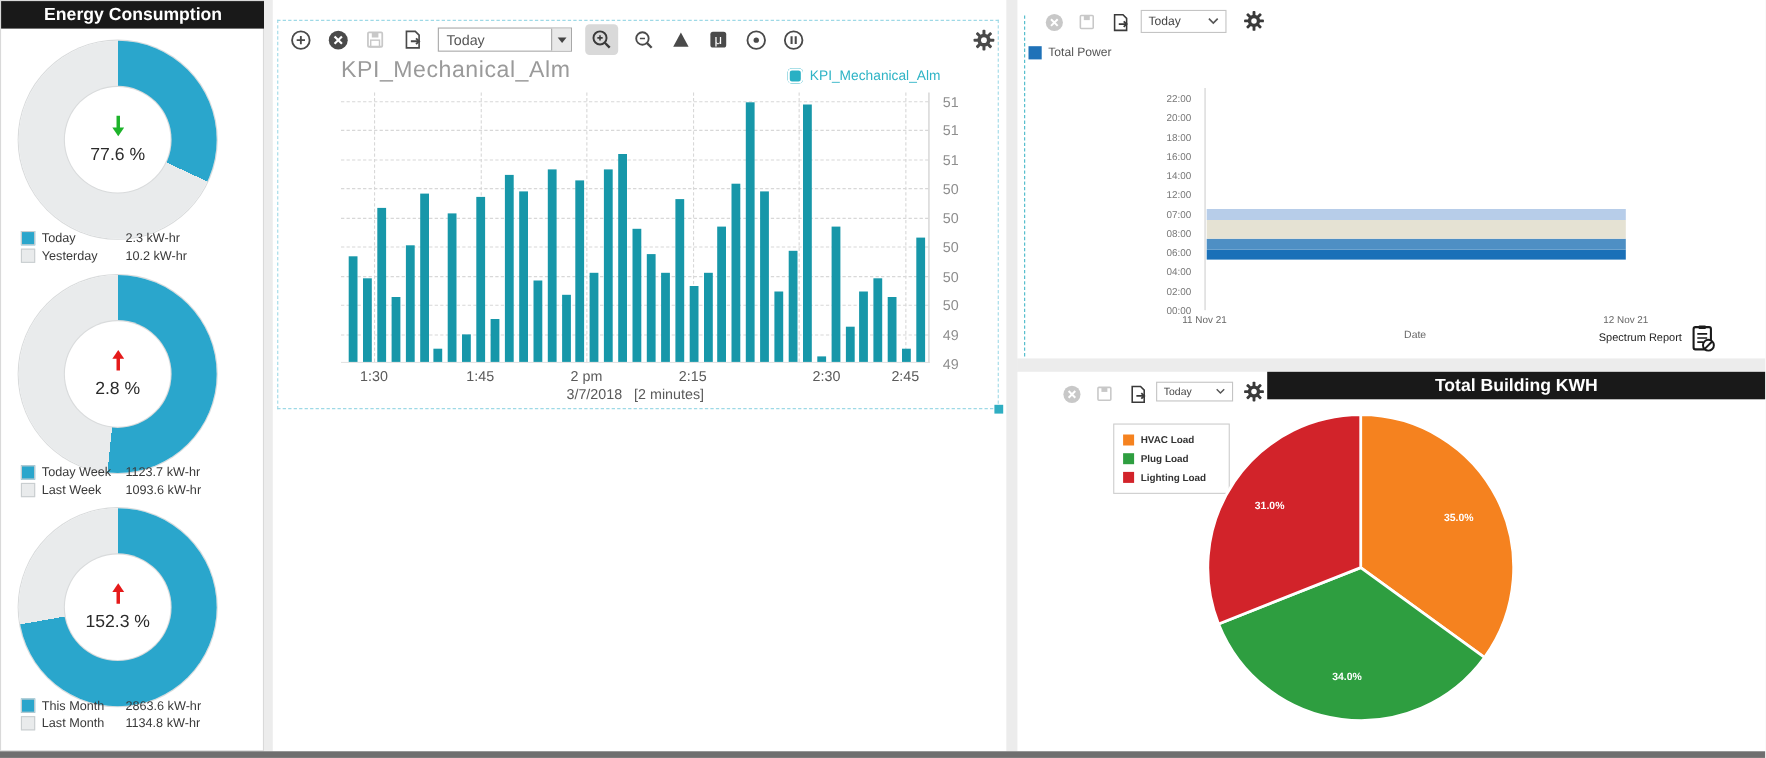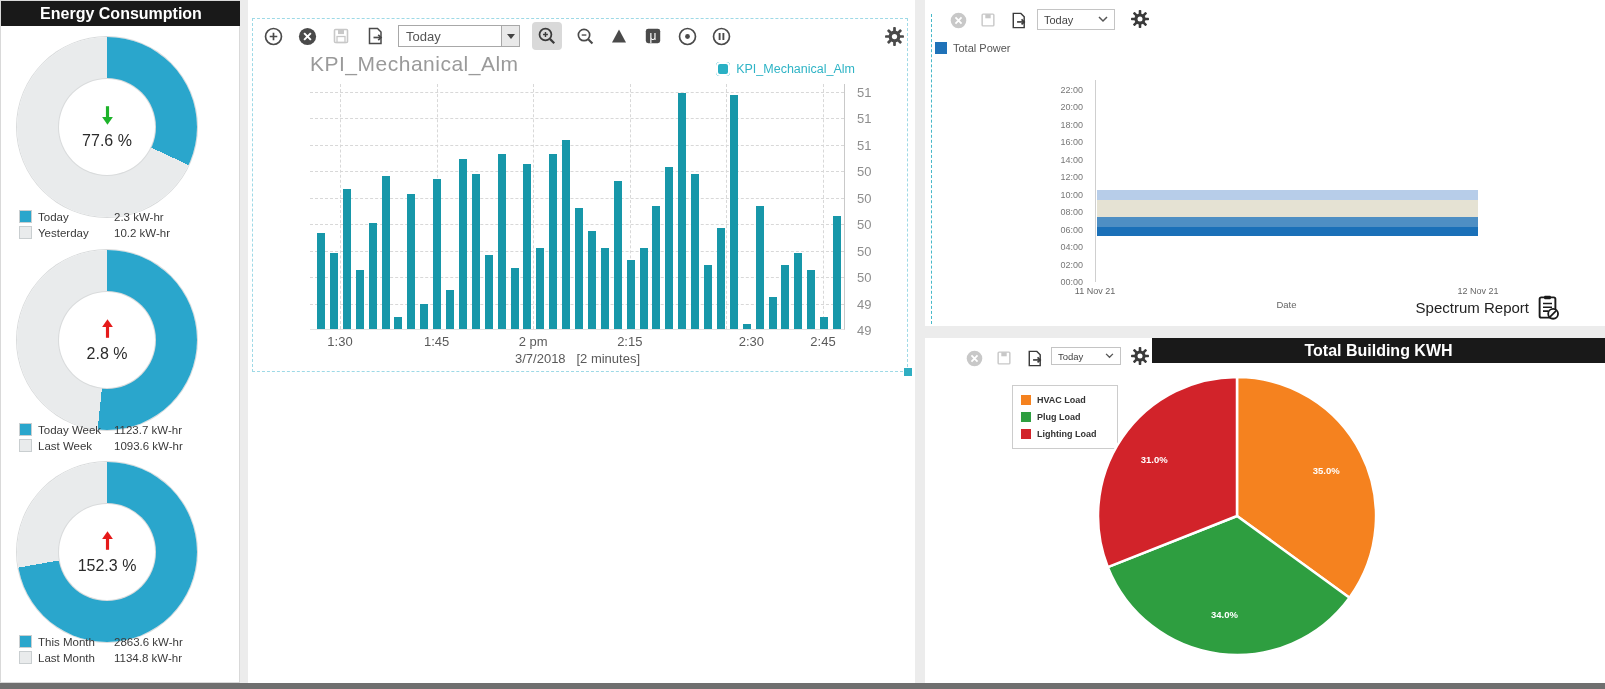--- a/index.html
+++ b/index.html
@@ -424,7 +424,7 @@
         <span style="top: 162.097px;">04:00</span>
         <span style="top: 144.646px;">06:00</span>
         <span style="top: 127.194px; margin-left: 48px;">08:00</span>
-        <span style="top: 109.743px;">10:00</span>
+        <span style="top: 109.743px;">07:00</span>
         <span style="top: 92.2916px;">12:00</span>
         <span style="top: 74.8402px;">14:00</span>
         <span style="top: 57.3888px;">16:00</span>

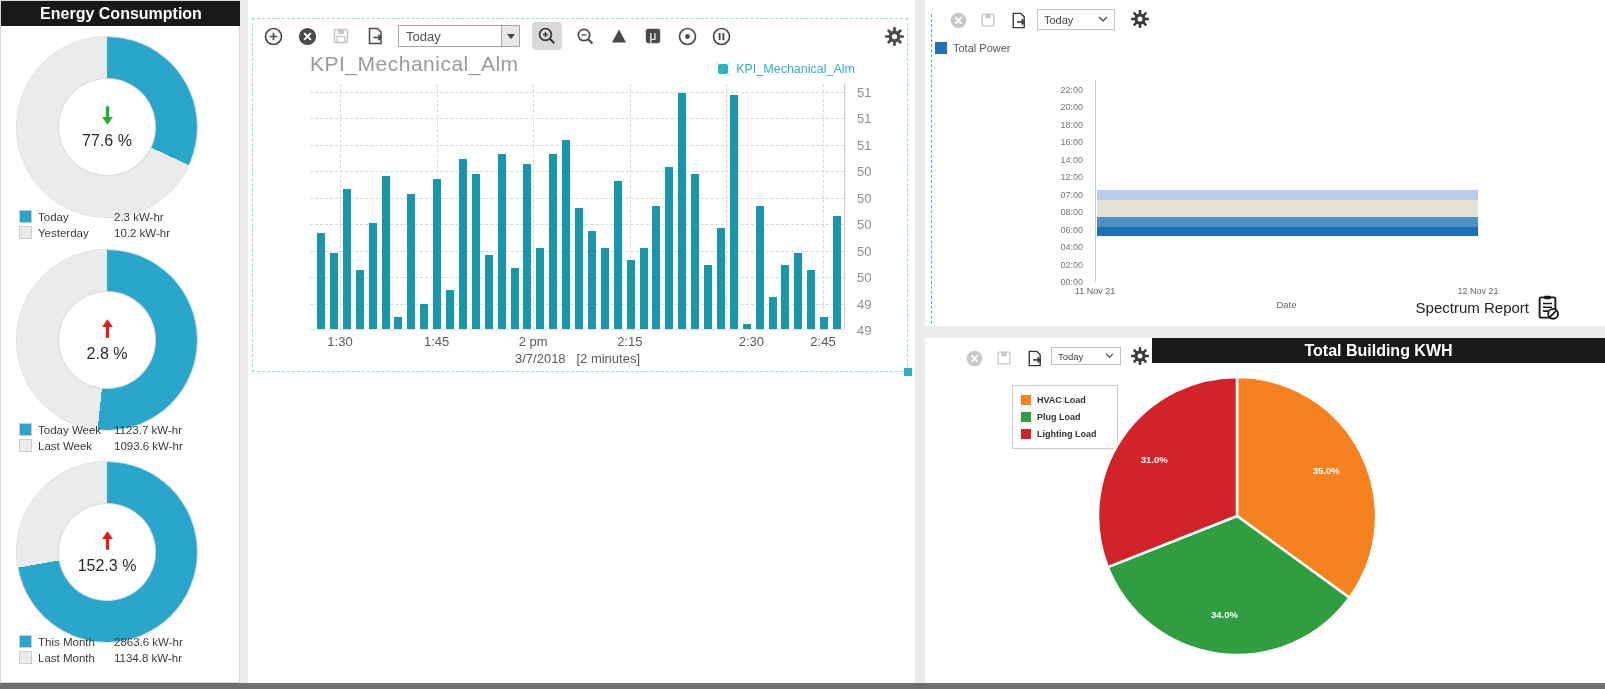--- a/index.html
+++ b/index.html
@@ -95,7 +95,7 @@
   .kw-date { position:absolute; left:170px; top:299px; width:383px; text-align:center;
              font-size:9.5px; color:#666; }
   .kw-report { position:absolute; right:44px; top:294px; display:flex; align-items:center; gap:5px; }
-  .kw-report .txt { font-size:15px; color:#222; }
+  .kw-report .txt { font-size:10px; color:#222; }
 
   
   .kwh-legendbox { position:absolute; left:87px; top:47px; width:106px; height:64px;

